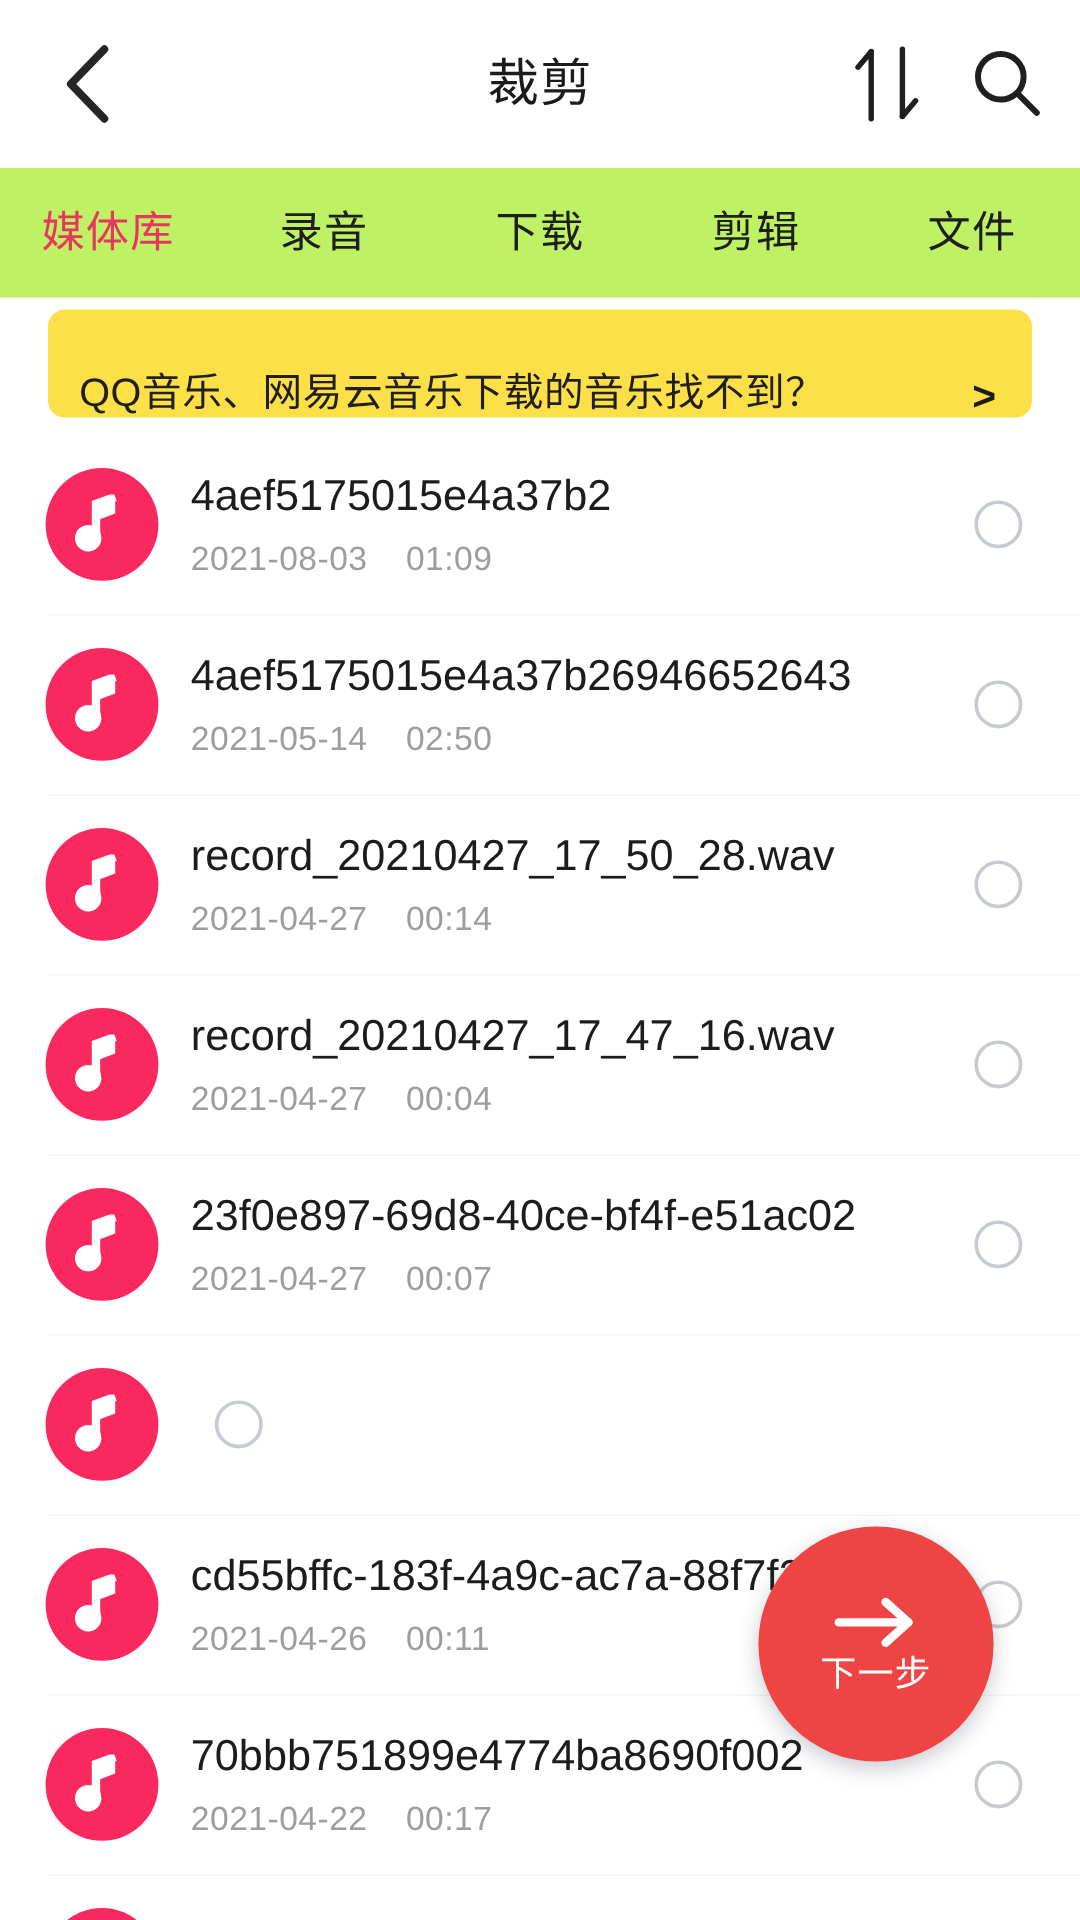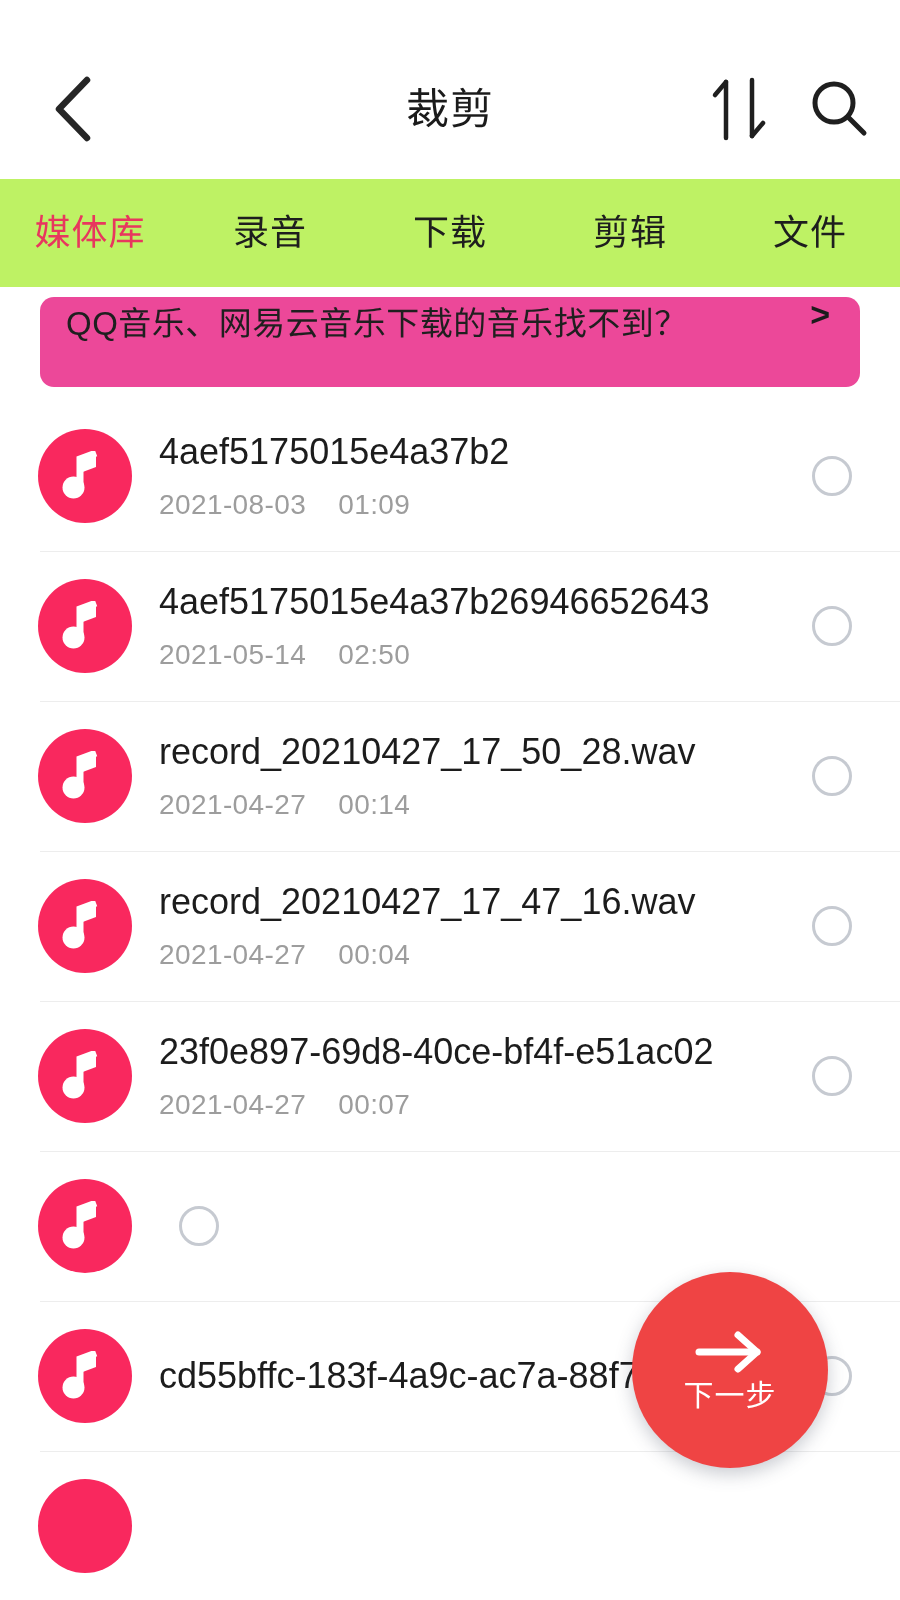--- a/index.html
+++ b/index.html
@@ -22,7 +22,6 @@
     height: 140px;
     width: 900px;
     background: #ffffff;
-    margin-top: 39px;
   }
   .back-btn {
     position: absolute;

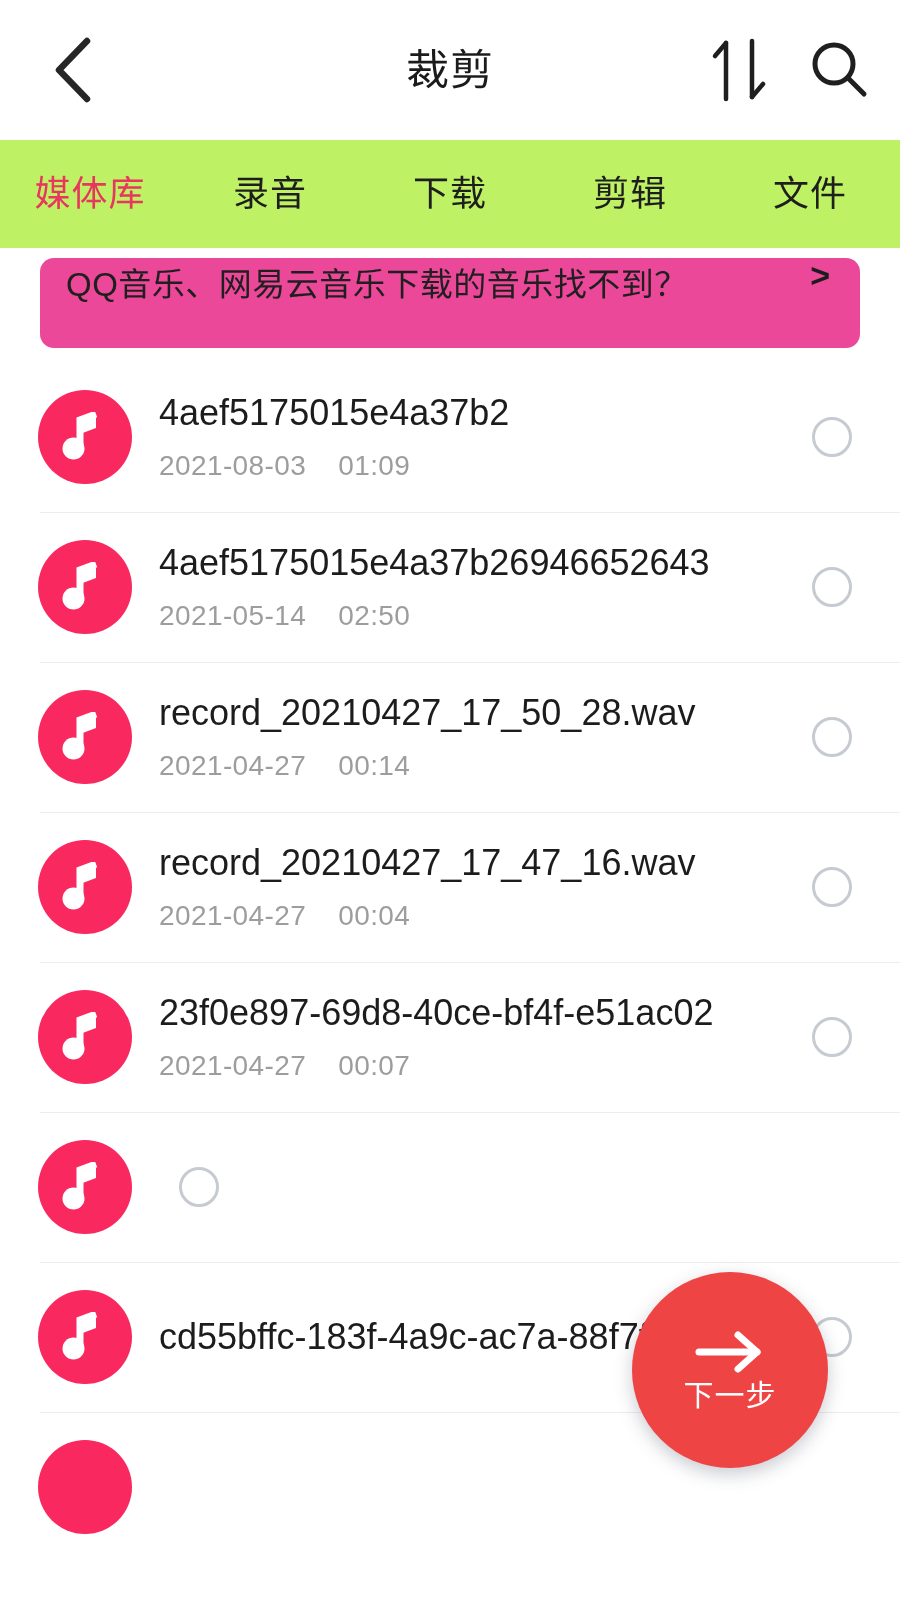--- a/index.html
+++ b/index.html
@@ -97,10 +97,10 @@
   .banner {
     position: relative;
     height: 90px;
-    background: #ec4899;
+    background: #fde047;
     border-radius: 14px;
     display: flex;
-    align-items: flex-start;
+    align-items: flex-end;
     padding: 0 30px 0 26px;
     box-sizing: border-box;
     cursor: pointer;

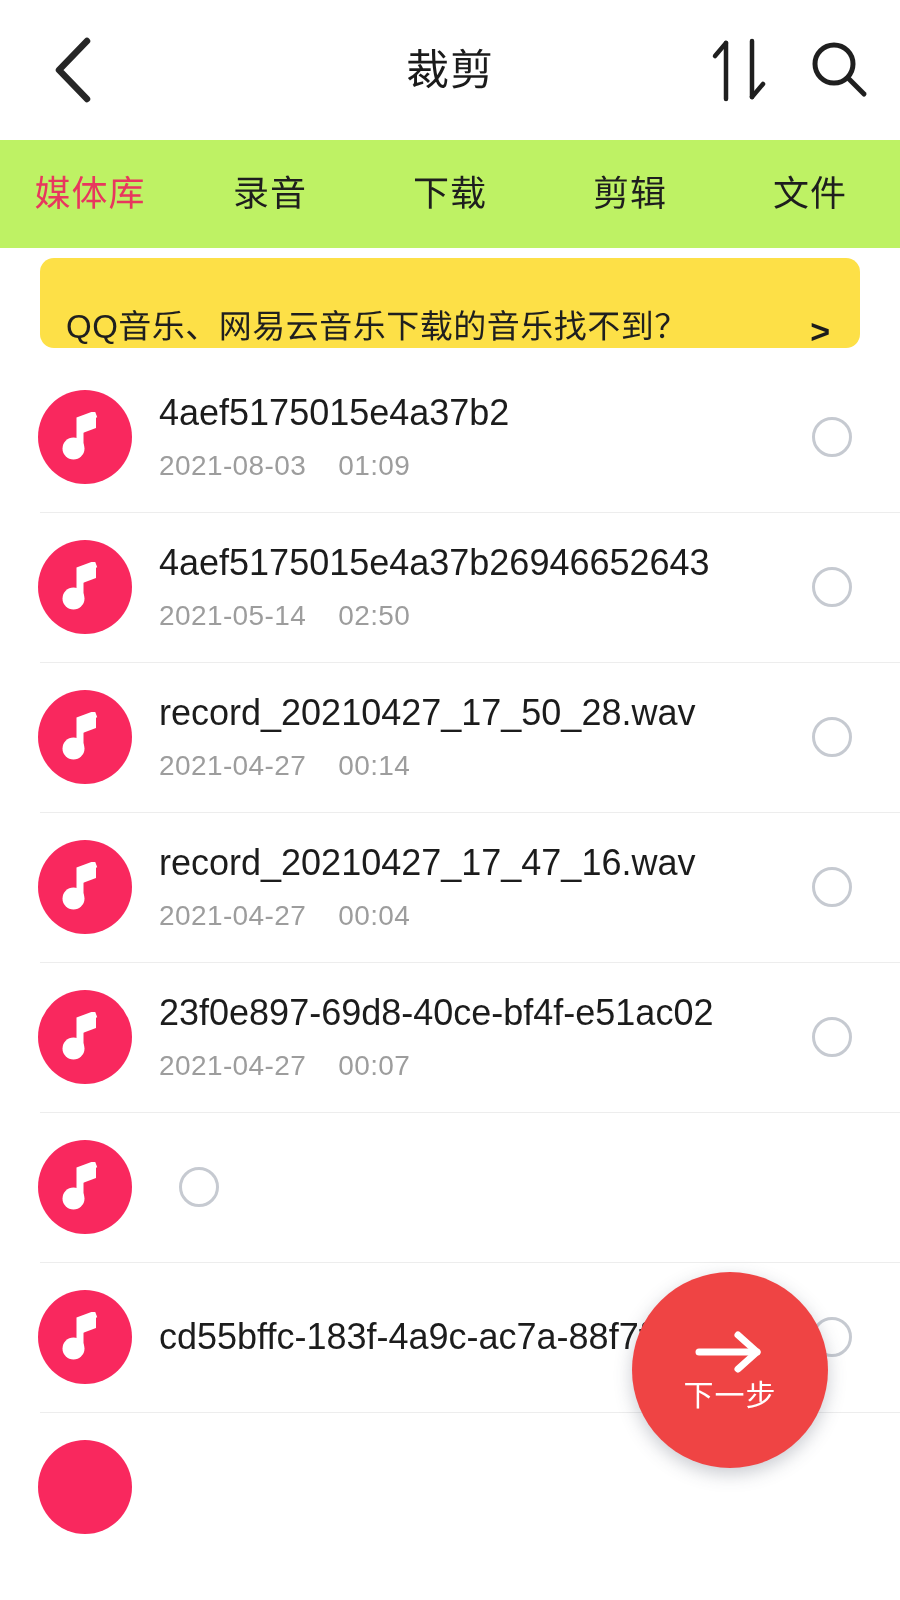--- a/index.html
+++ b/index.html
@@ -379,6 +379,9 @@
     </div>
     <div class="row-body">
       <div class="row-title">cd55bffc-183f-4a9c-ac7a-88f7f237</div>
+      <div class="row-date">
+        <span>2021-04-26</span><span class="time">00:11</span>
+      </div>
     </div>
     <div class="row-check"></div>
   </div>

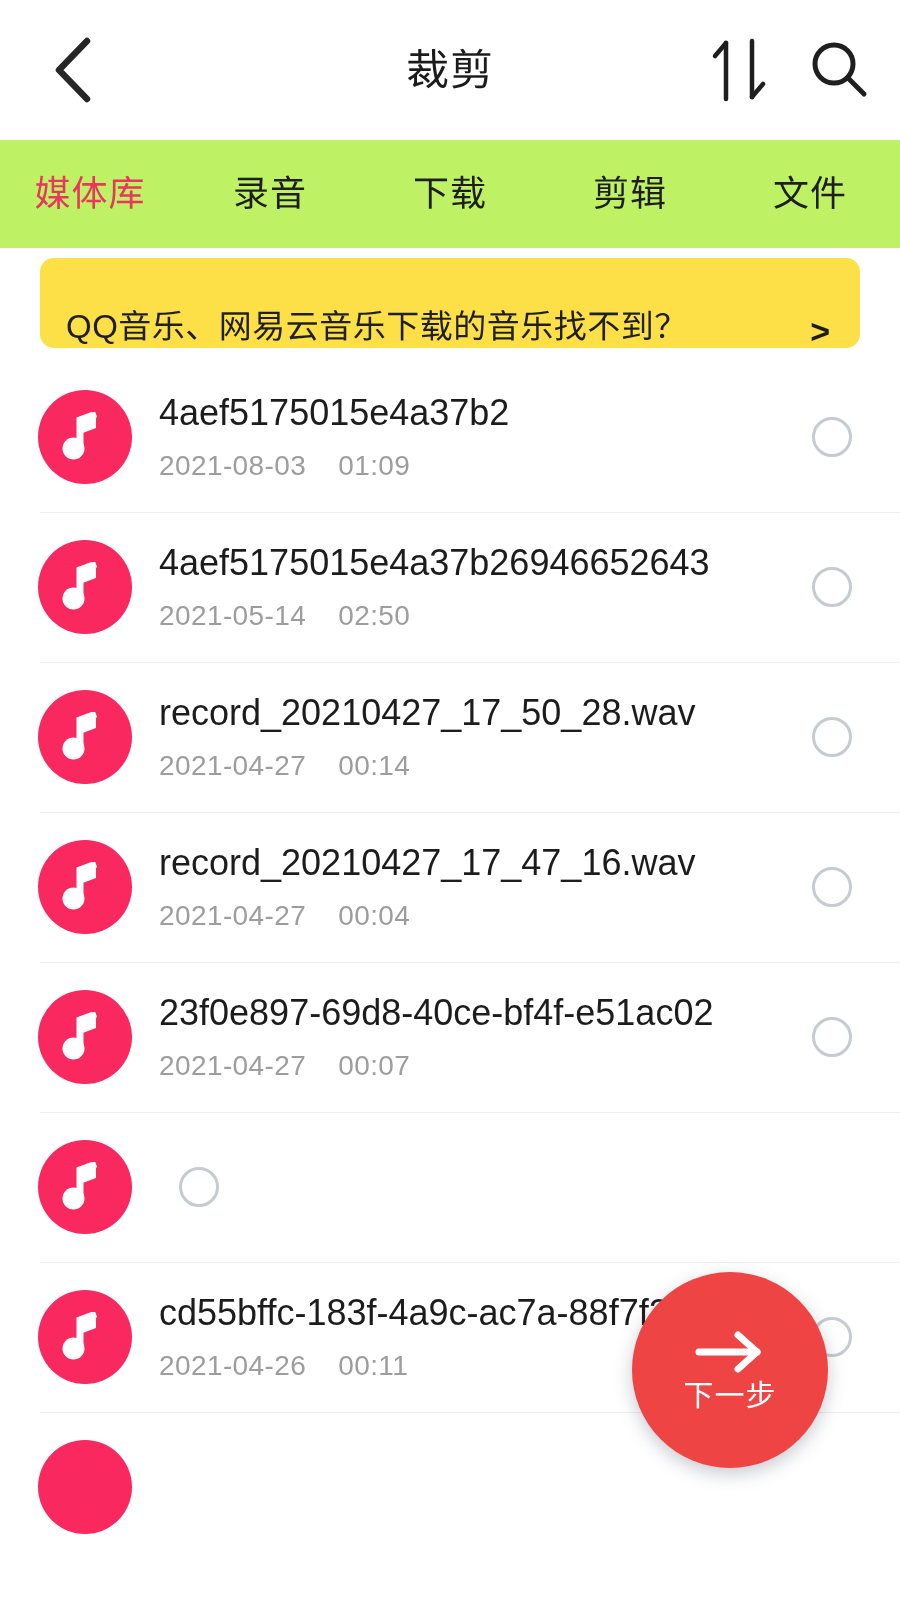--- a/index.html
+++ b/index.html
@@ -386,6 +386,22 @@
     <div class="row-check"></div>
   </div>
 
+  <div class="row">
+    <div class="row-icon">
+      <svg width="46" height="50" viewBox="0 0 46 50" fill="none">
+        <path d="M34 2 L18 8 L18 34" stroke="#ffffff" stroke-width="7" stroke-linejoin="miter" fill="none"></path>
+        <path d="M34 2 L34 16 L18 22 L18 8 Z" fill="#ffffff"></path>
+        <circle cx="11.5" cy="36.5" r="11" fill="#ffffff"></circle>
+      </svg>
+    </div>
+    <div class="row-body">
+      <div class="row-title">70bbb751899e4774ba8690f002</div>
+      <div class="row-date">
+        <span>2021-04-22</span><span class="time">00:17</span>
+      </div>
+    </div>
+    <div class="row-check"></div>
+  </div>
 
   <div class="row partial">
     <div class="row-icon">

